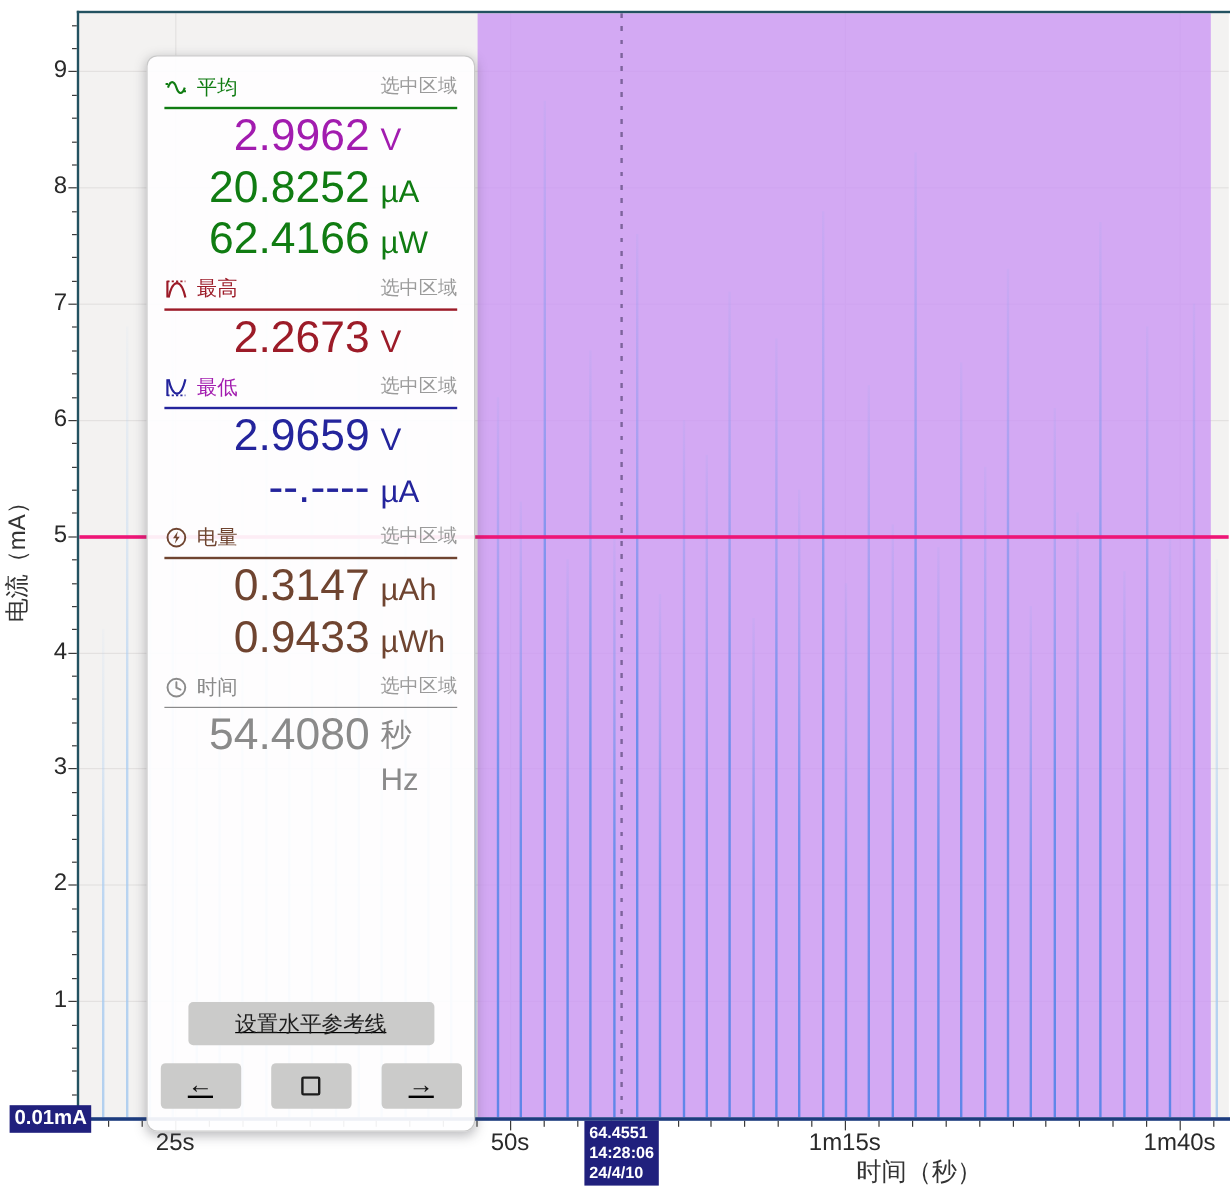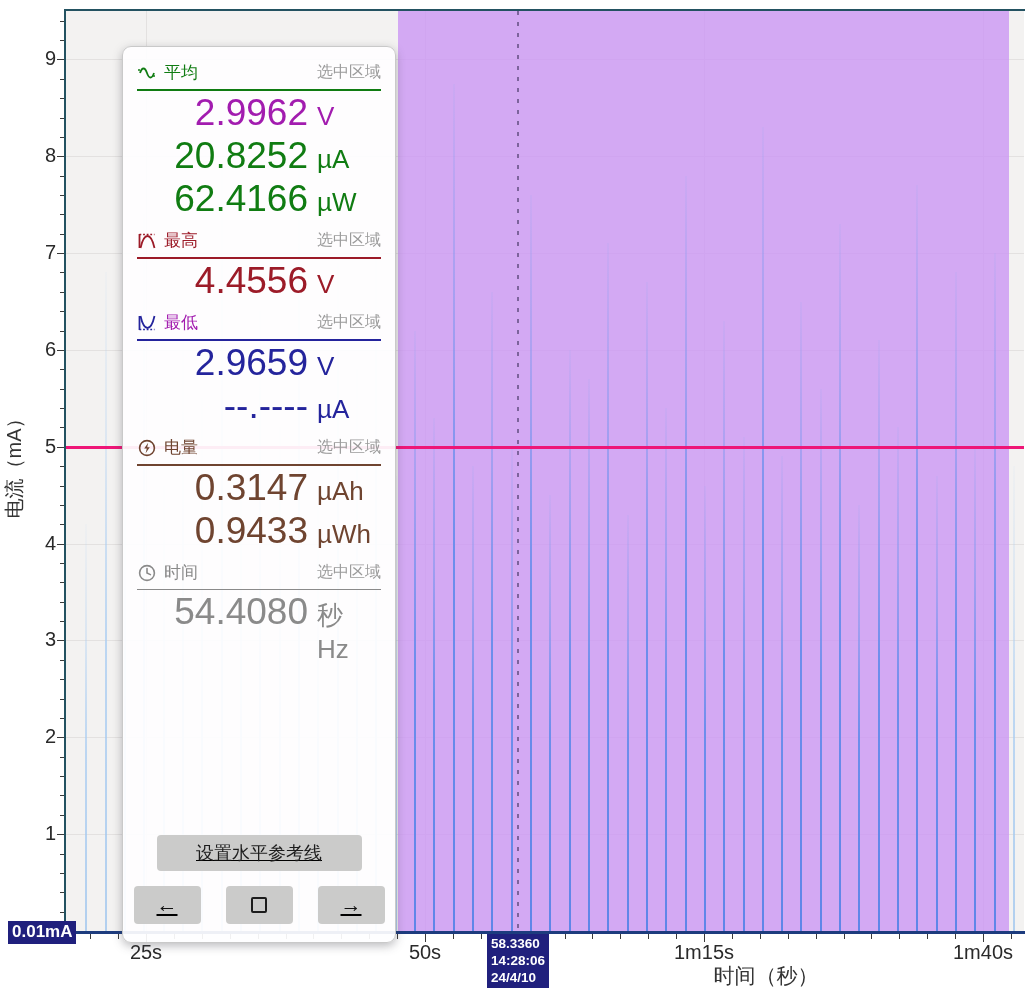--- a/index.html
+++ b/index.html
@@ -183,7 +183,7 @@
         </div>
         <div class="sec-line" style="background: rgb(156, 27, 40);"></div>
         <div class="val-row" style="color: rgb(156, 27, 40);">
-          <span class="num">4.4556</span>
+          <span class="num">2.2673</span>
           <span class="unit">V</span>
         </div>
       </div>

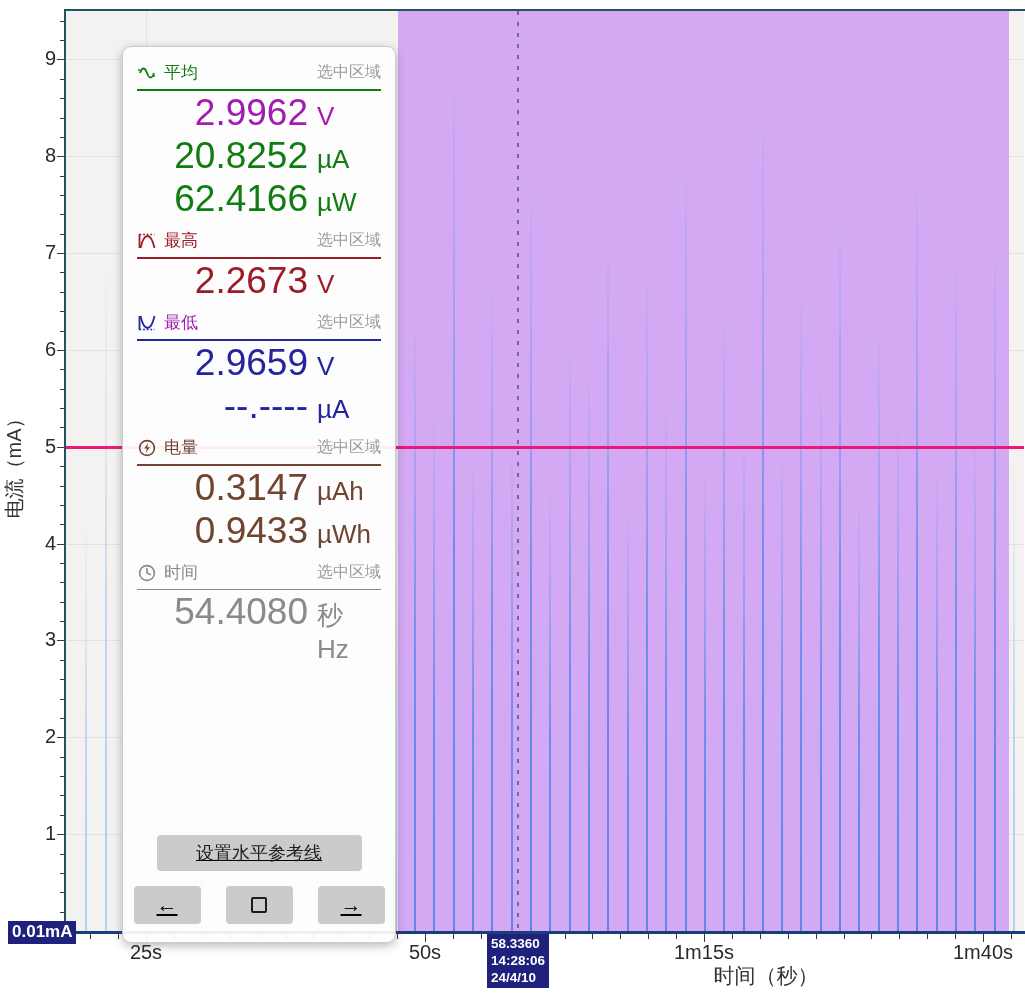--- a/index.html
+++ b/index.html
@@ -242,7 +242,7 @@
           <span class="sec-scope">选中区域</span>
         </div>
         <div class="sec-line" style="background: rgb(138, 138, 138); height: 1px;"></div>
-        <div class="val-row" style="color: rgb(138, 138, 138);">
+        <div class="val-row" style="color: rgb(138, 138, 138); align-items: center;">
           <span class="num">54.4080</span>
           <span class="unit">秒</span>
         </div>

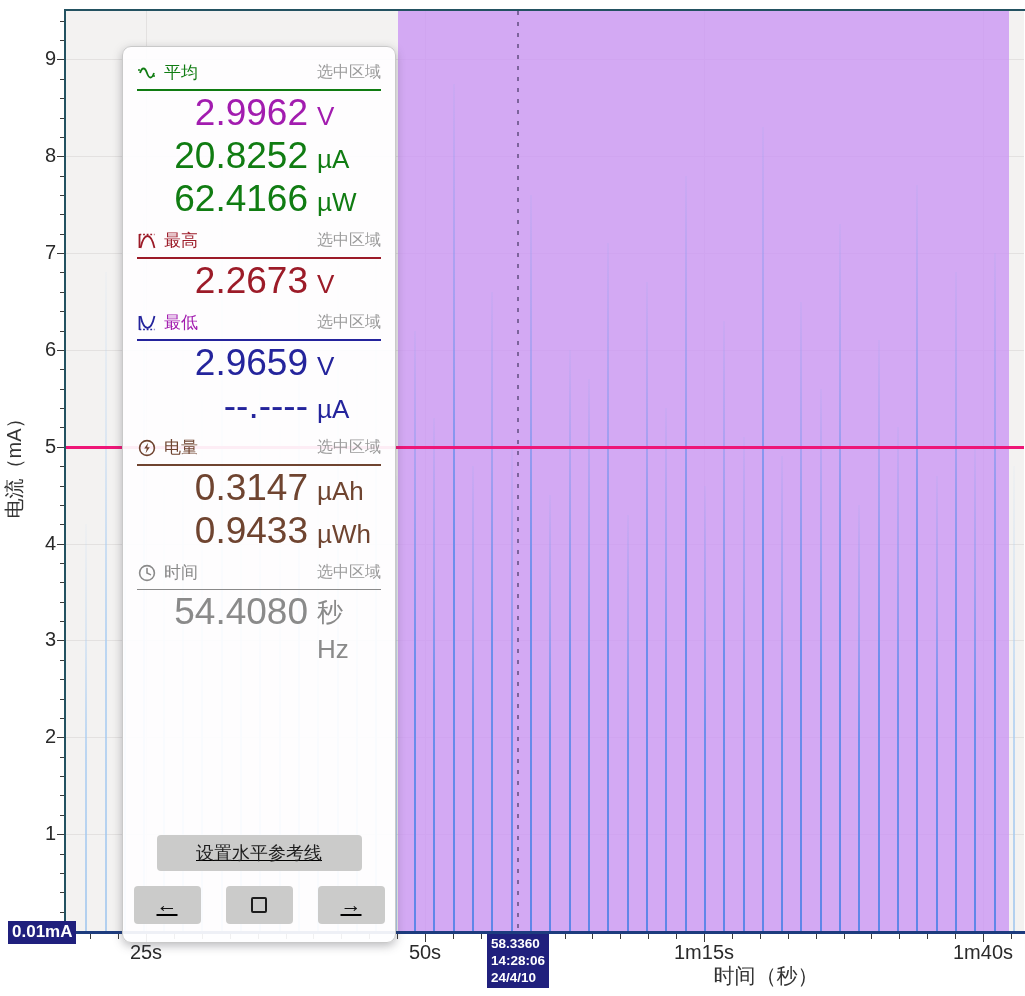--- a/index.html
+++ b/index.html
@@ -136,7 +136,7 @@
 
 <div class="badge" id="badge-ymarker">0.01mA</div>
 <div class="badge" id="badge-cursor">
-  <div>58.3360</div>
+  <div>64.4551</div>
   <div>14:28:06</div>
   <div>24/4/10</div>
 </div>

